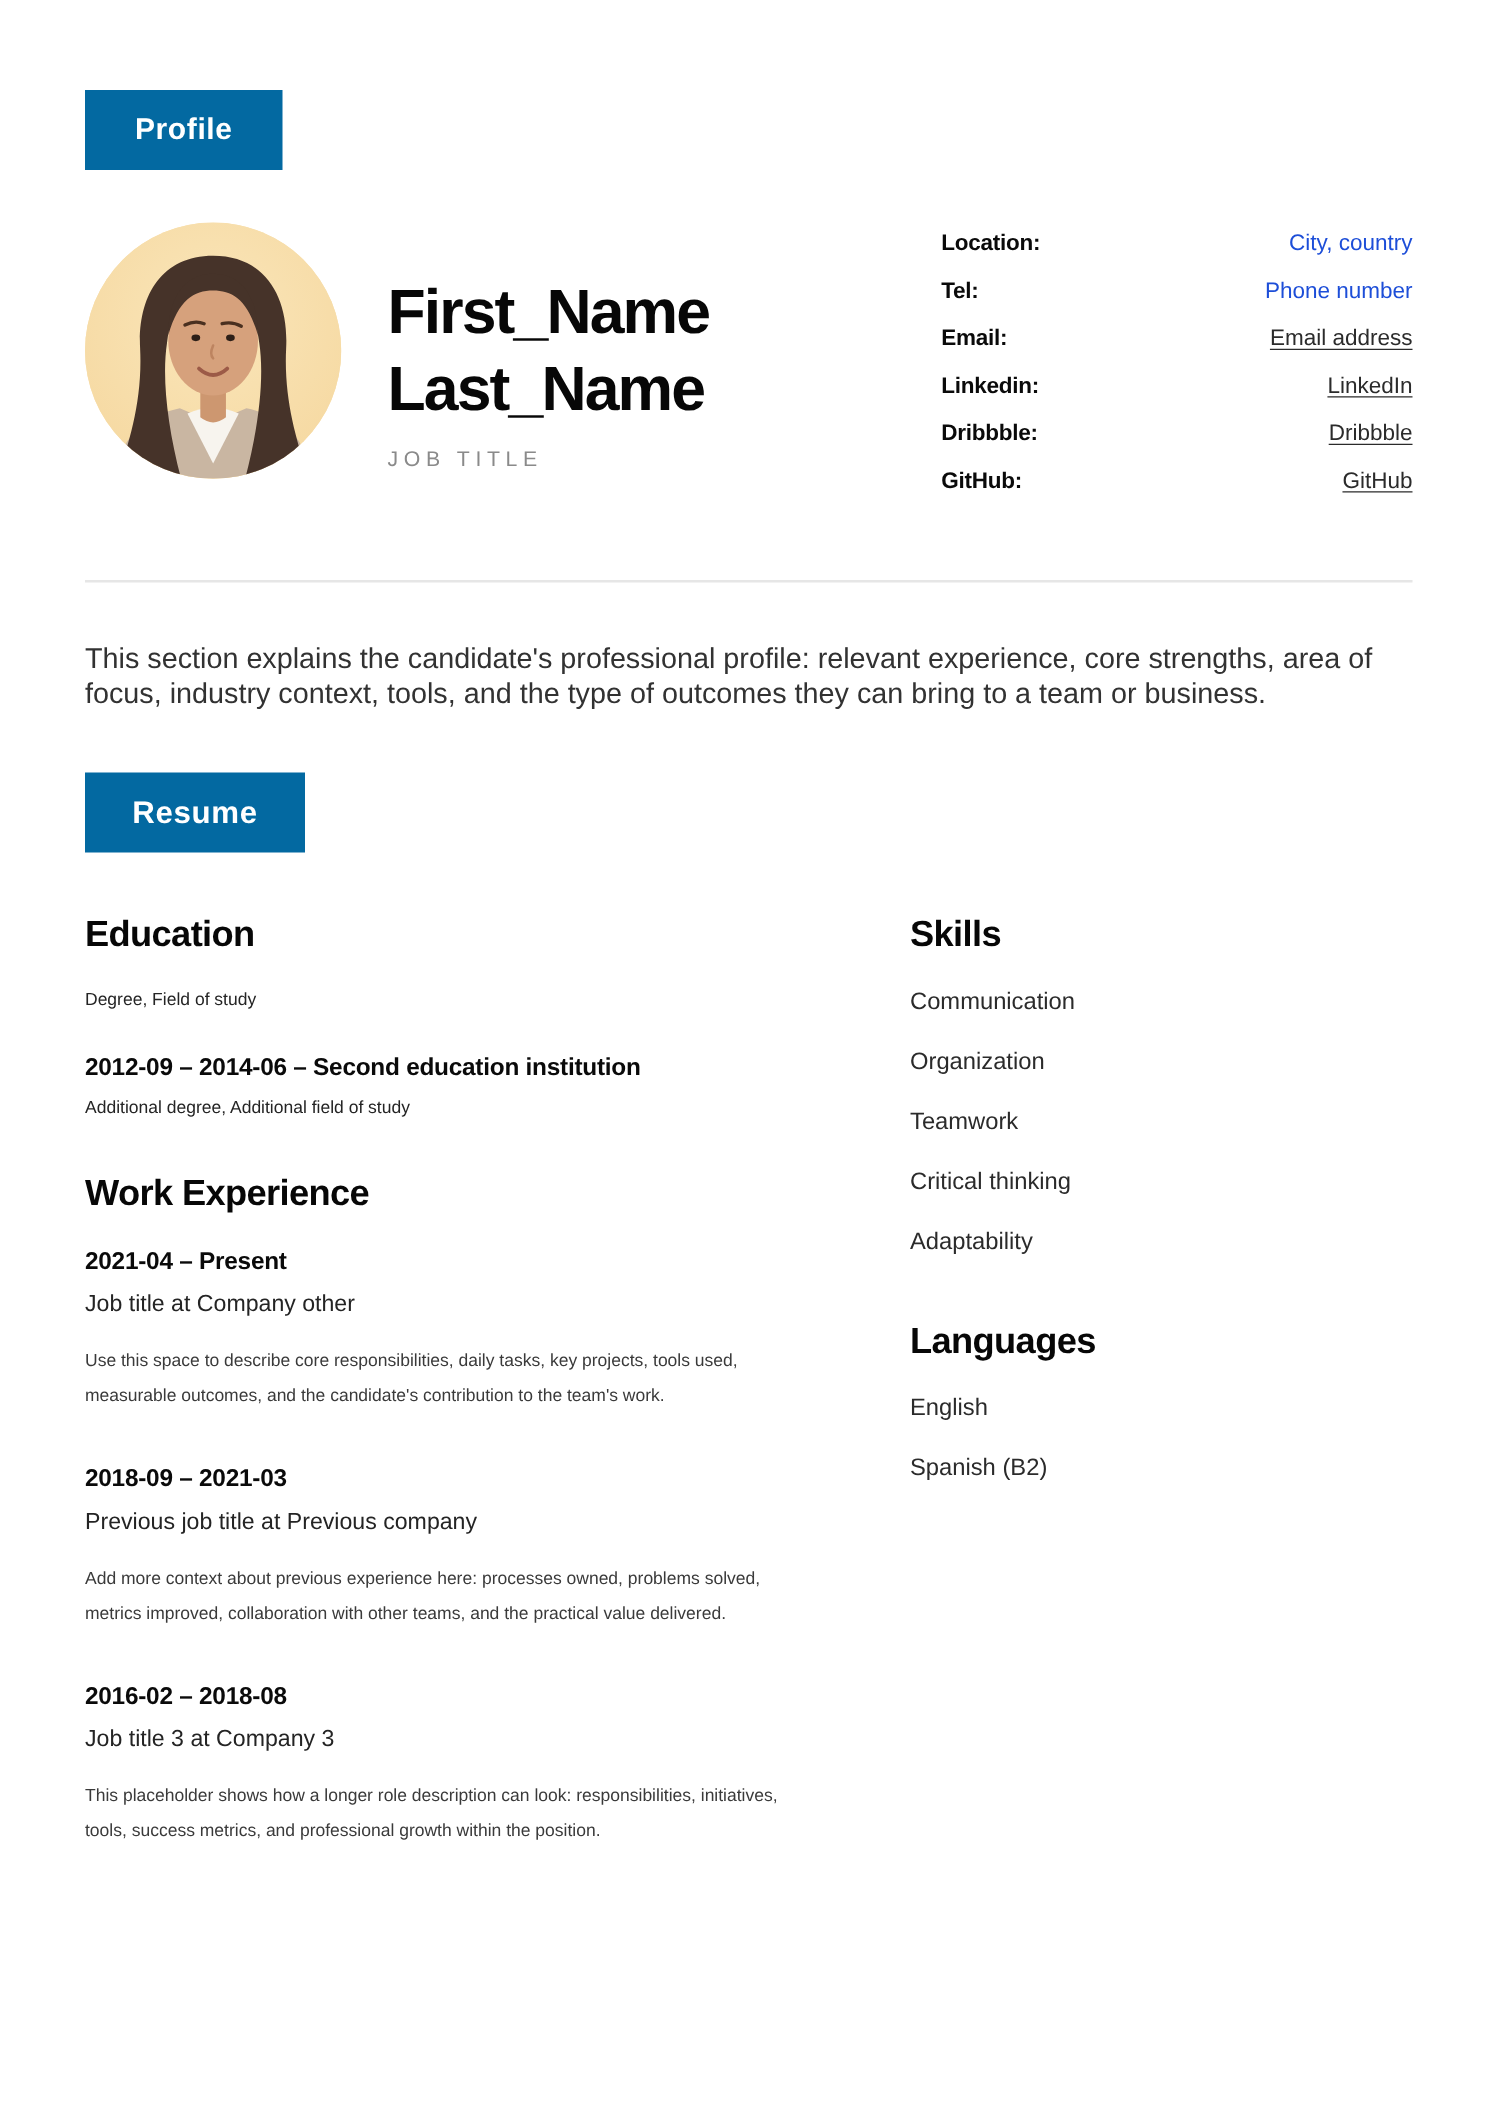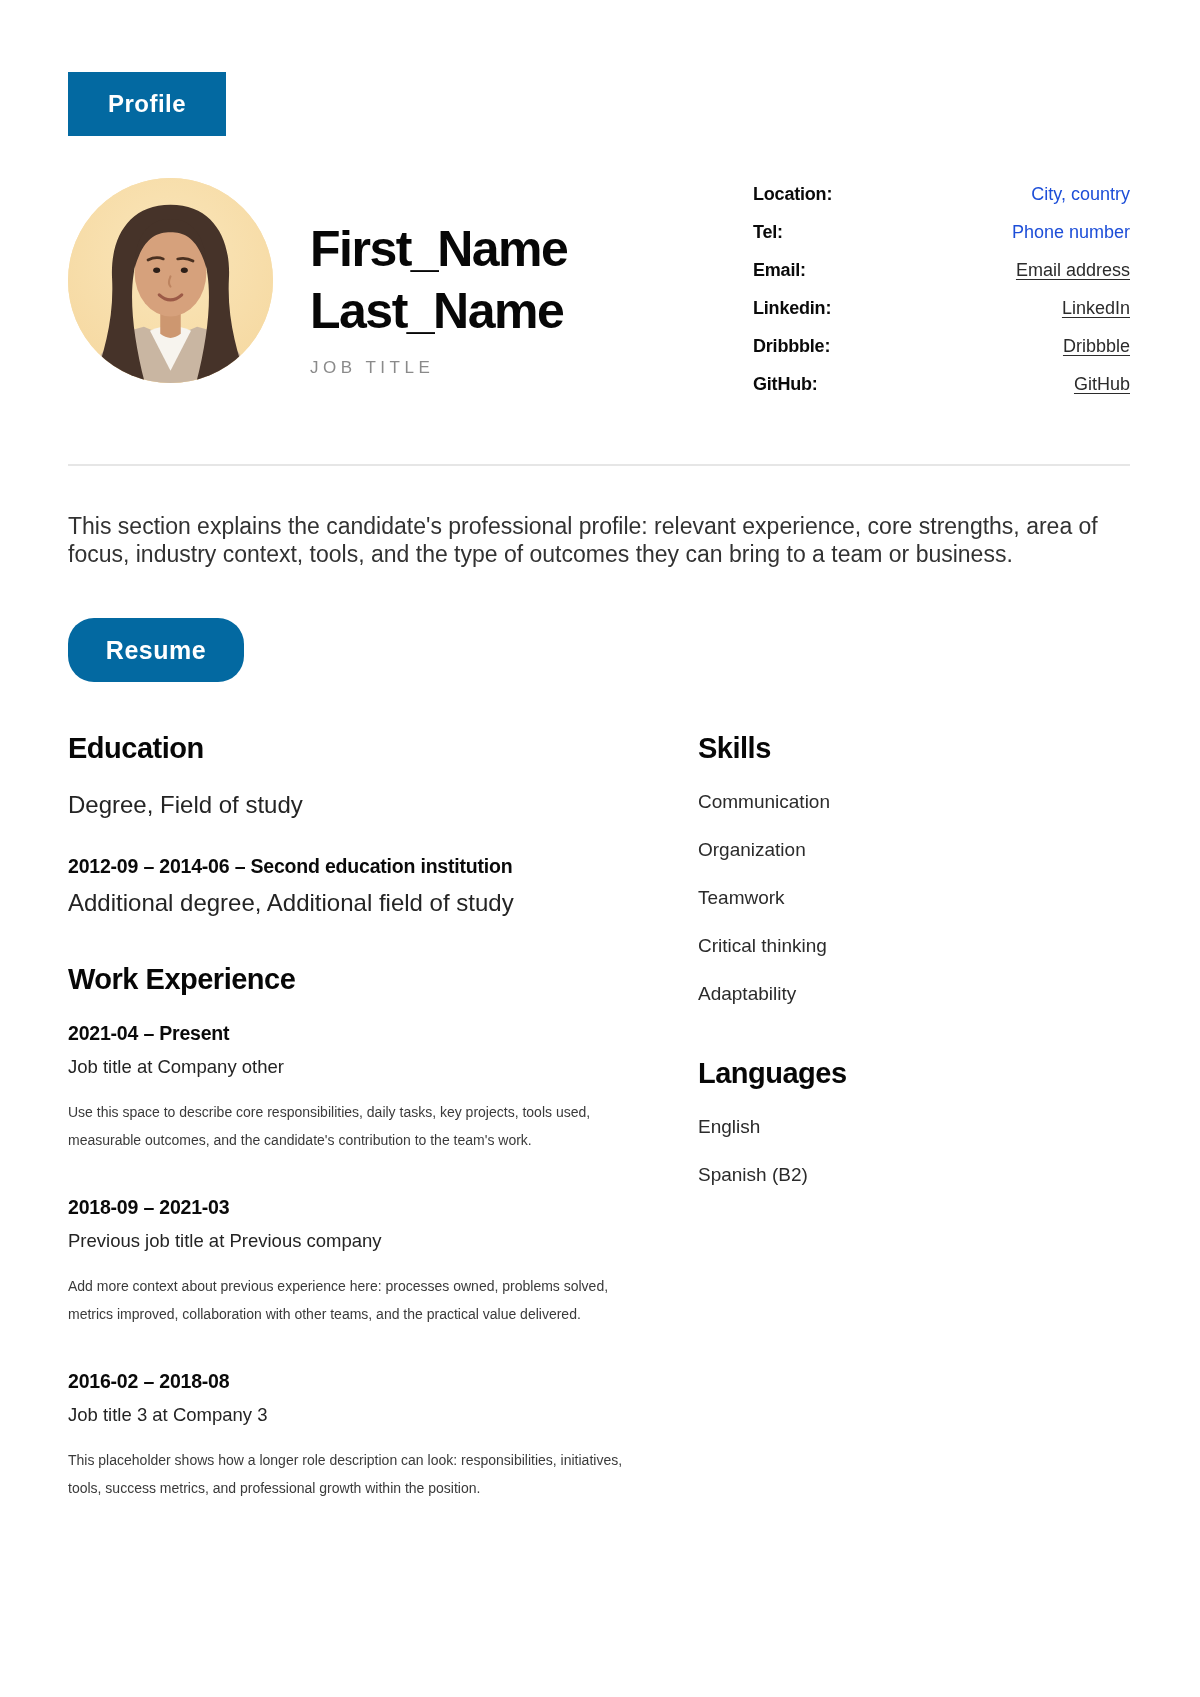--- a/index.html
+++ b/index.html
@@ -20,7 +20,7 @@
     font-weight: bold; letter-spacing: 0.5px;
   }
   .badge-profile { width: 158px; height: 64px; font-size: 24px; }
-  .badge-resume  { width: 176px; height: 64px; font-size: 25px; margin-top: 50px; border-radius: 26px; }
+  .badge-resume  { width: 176px; height: 64px; font-size: 25px; margin-top: 50px; }
 
   
   .header { display: flex; margin-top: 42px; }

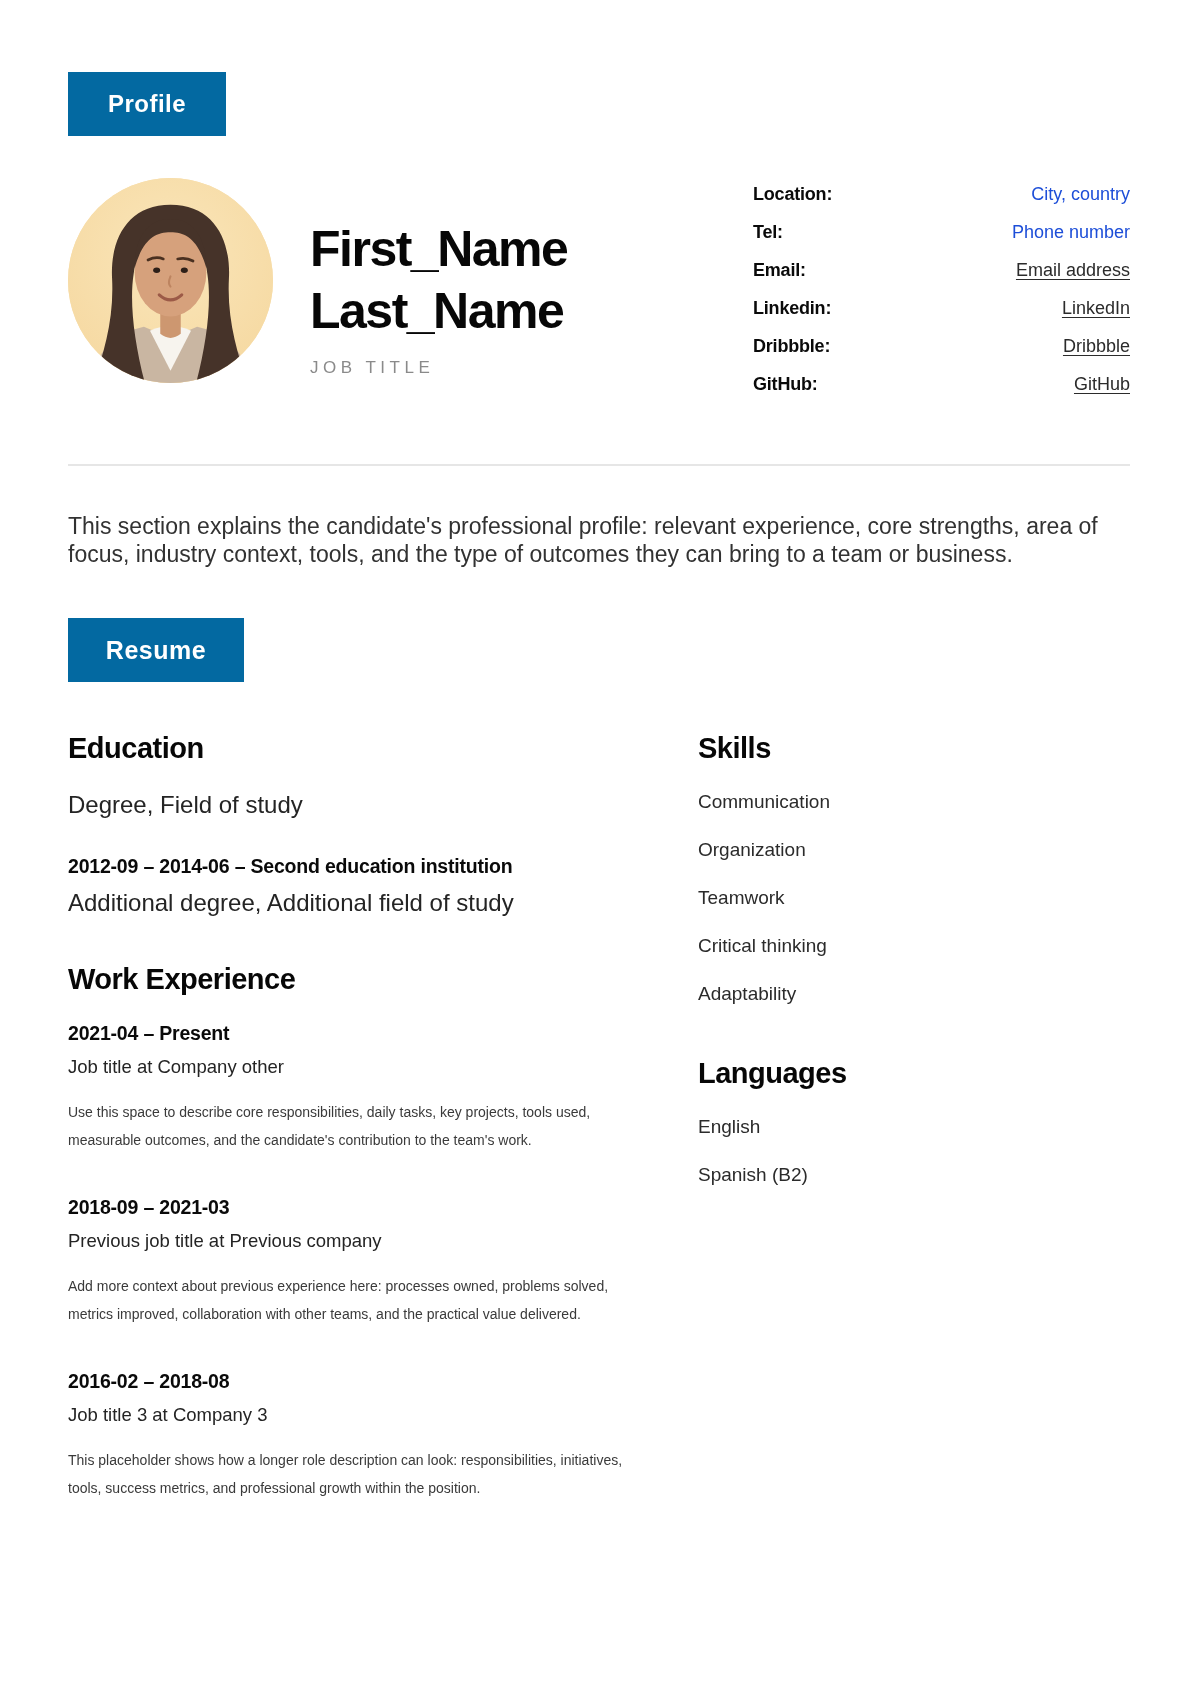--- a/index.html
+++ b/index.html
@@ -54,7 +54,7 @@
   }
 
   
-  .columns { display: grid; grid-template-columns: 590px 1fr; column-gap: 40px; margin-top: 50px; }
+  .columns { display: grid; grid-template-columns: 590px 1fr; column-gap: 70px; margin-top: 50px; }
   h2.section-h {
     font-size: 29px; font-weight: bold; color: #070707;
     margin: 0 0 26px 0; letter-spacing: -0.5px;

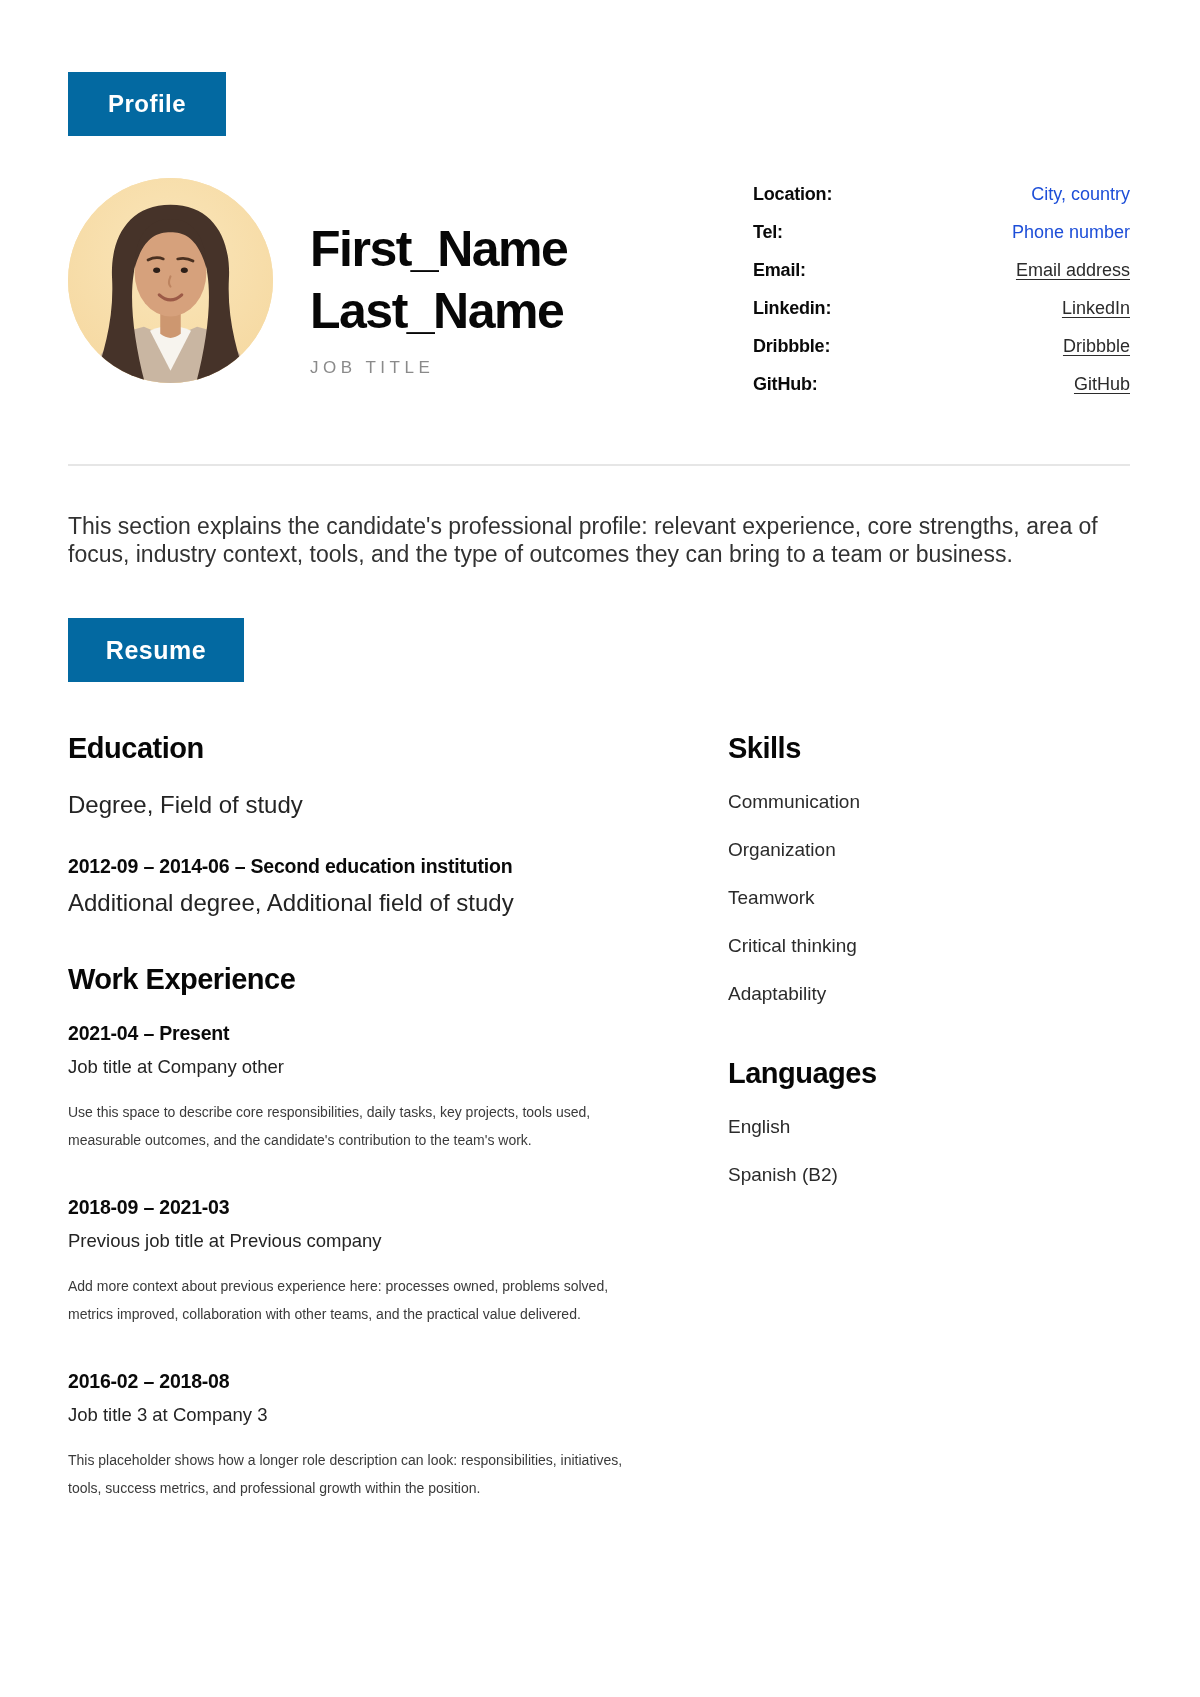--- a/index.html
+++ b/index.html
@@ -66,7 +66,7 @@
     font-size: 19.5px; font-weight: bold; color: #0a0a0a;
     letter-spacing: -0.2px; margin-bottom: 11px;
   }
-  .entry-sub { font-size: 24px; color: #242424; margin-bottom: 36px; }
+  .entry-sub { font-size: 14px; color: #242424; margin-bottom: 36px; }
   .entry-role { font-size: 18.5px; color: #242424; margin-bottom: 20px; }
   .entry-desc {
     font-size: 14px; line-height: 28px; color: #3a3a3a;

